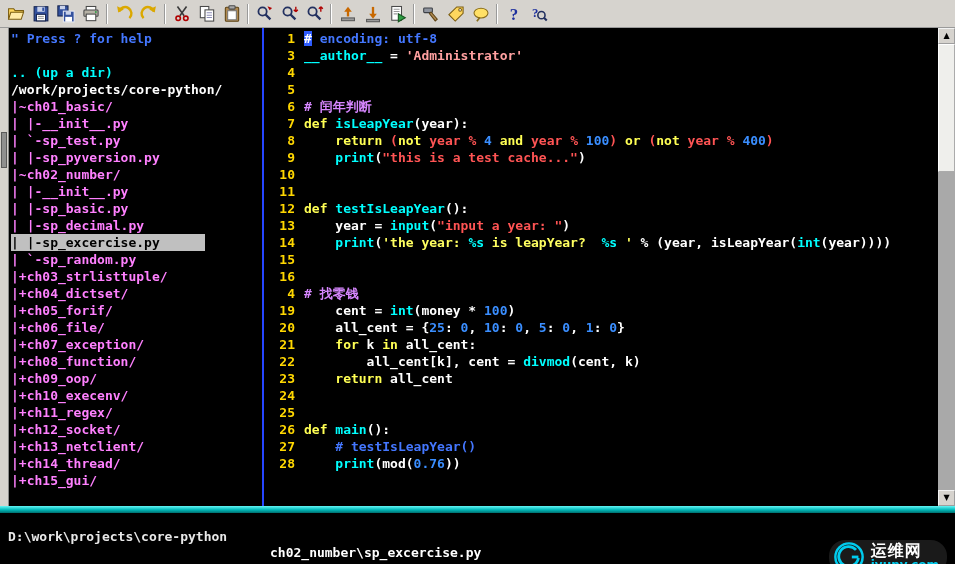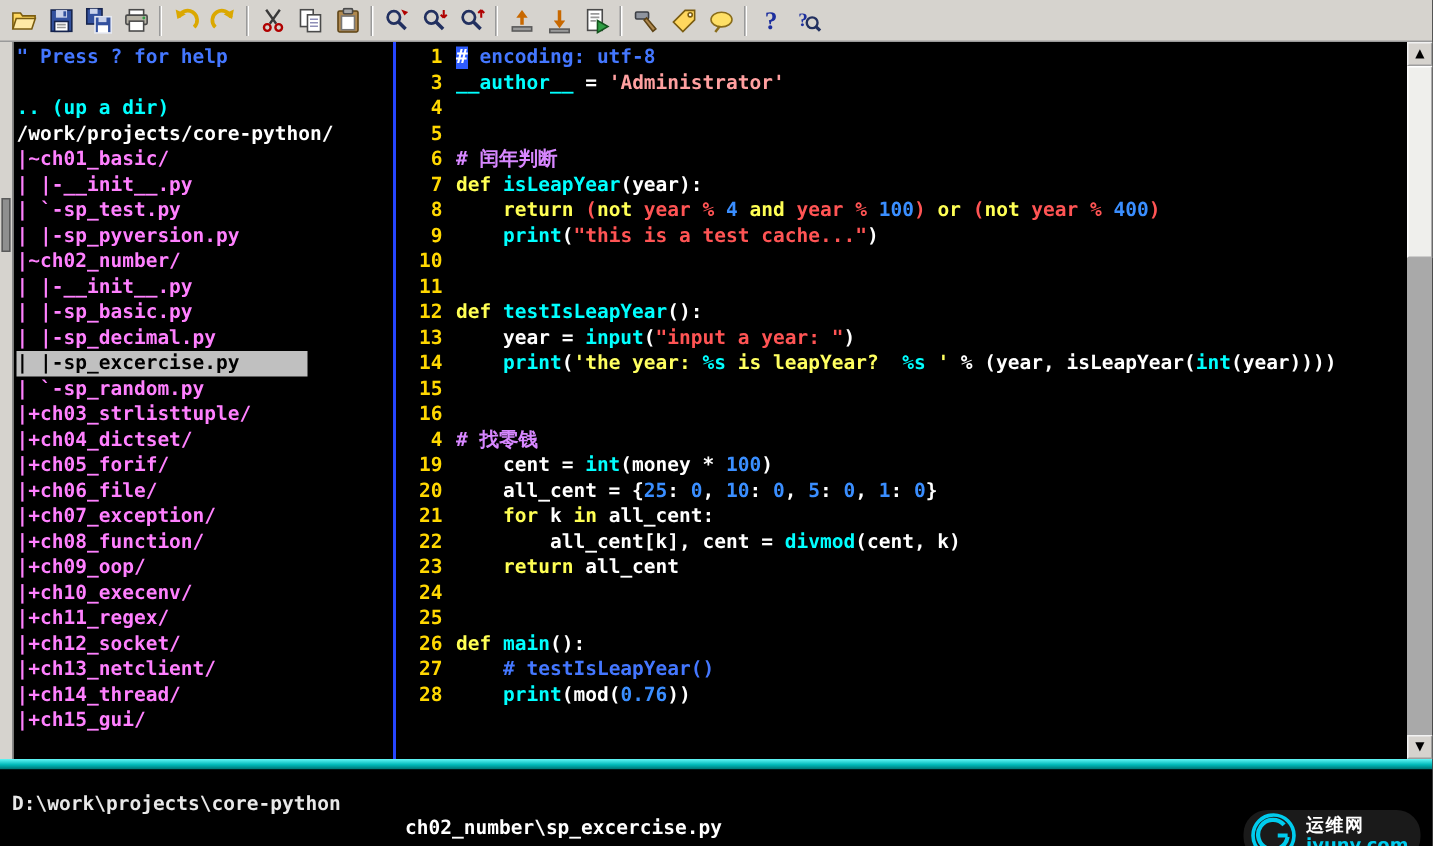--- a/index.html
+++ b/index.html
@@ -35,7 +35,7 @@
   .bottom{flex:1;background:#000;position:relative;}
   .watermark{position:absolute;right:8px;bottom:3px;display:flex;align-items:center;gap:6px;background:rgba(255,255,255,0.10);border-radius:16px;padding:1px 8px 1px 4px;}
   .wm-text{display:flex;flex-direction:column;line-height:1.1;}
-  .wm-name{color:#ffffff;font-size:12px;font-weight:bold;letter-spacing:1px;font-family:"DejaVu Sans",sans-serif;}
+  .wm-name{color:#ffffff;font-size:16px;font-weight:bold;letter-spacing:1px;font-family:"DejaVu Sans",sans-serif;}
   .wm-domain{color:var(--watermark);font-size:12px;font-weight:bold;font-family:"DejaVu Sans",sans-serif;}
   
   .tk-w{color:var(--text)} .tk-y{color:var(--keyword)} .tk-c{color:var(--builtin)}

